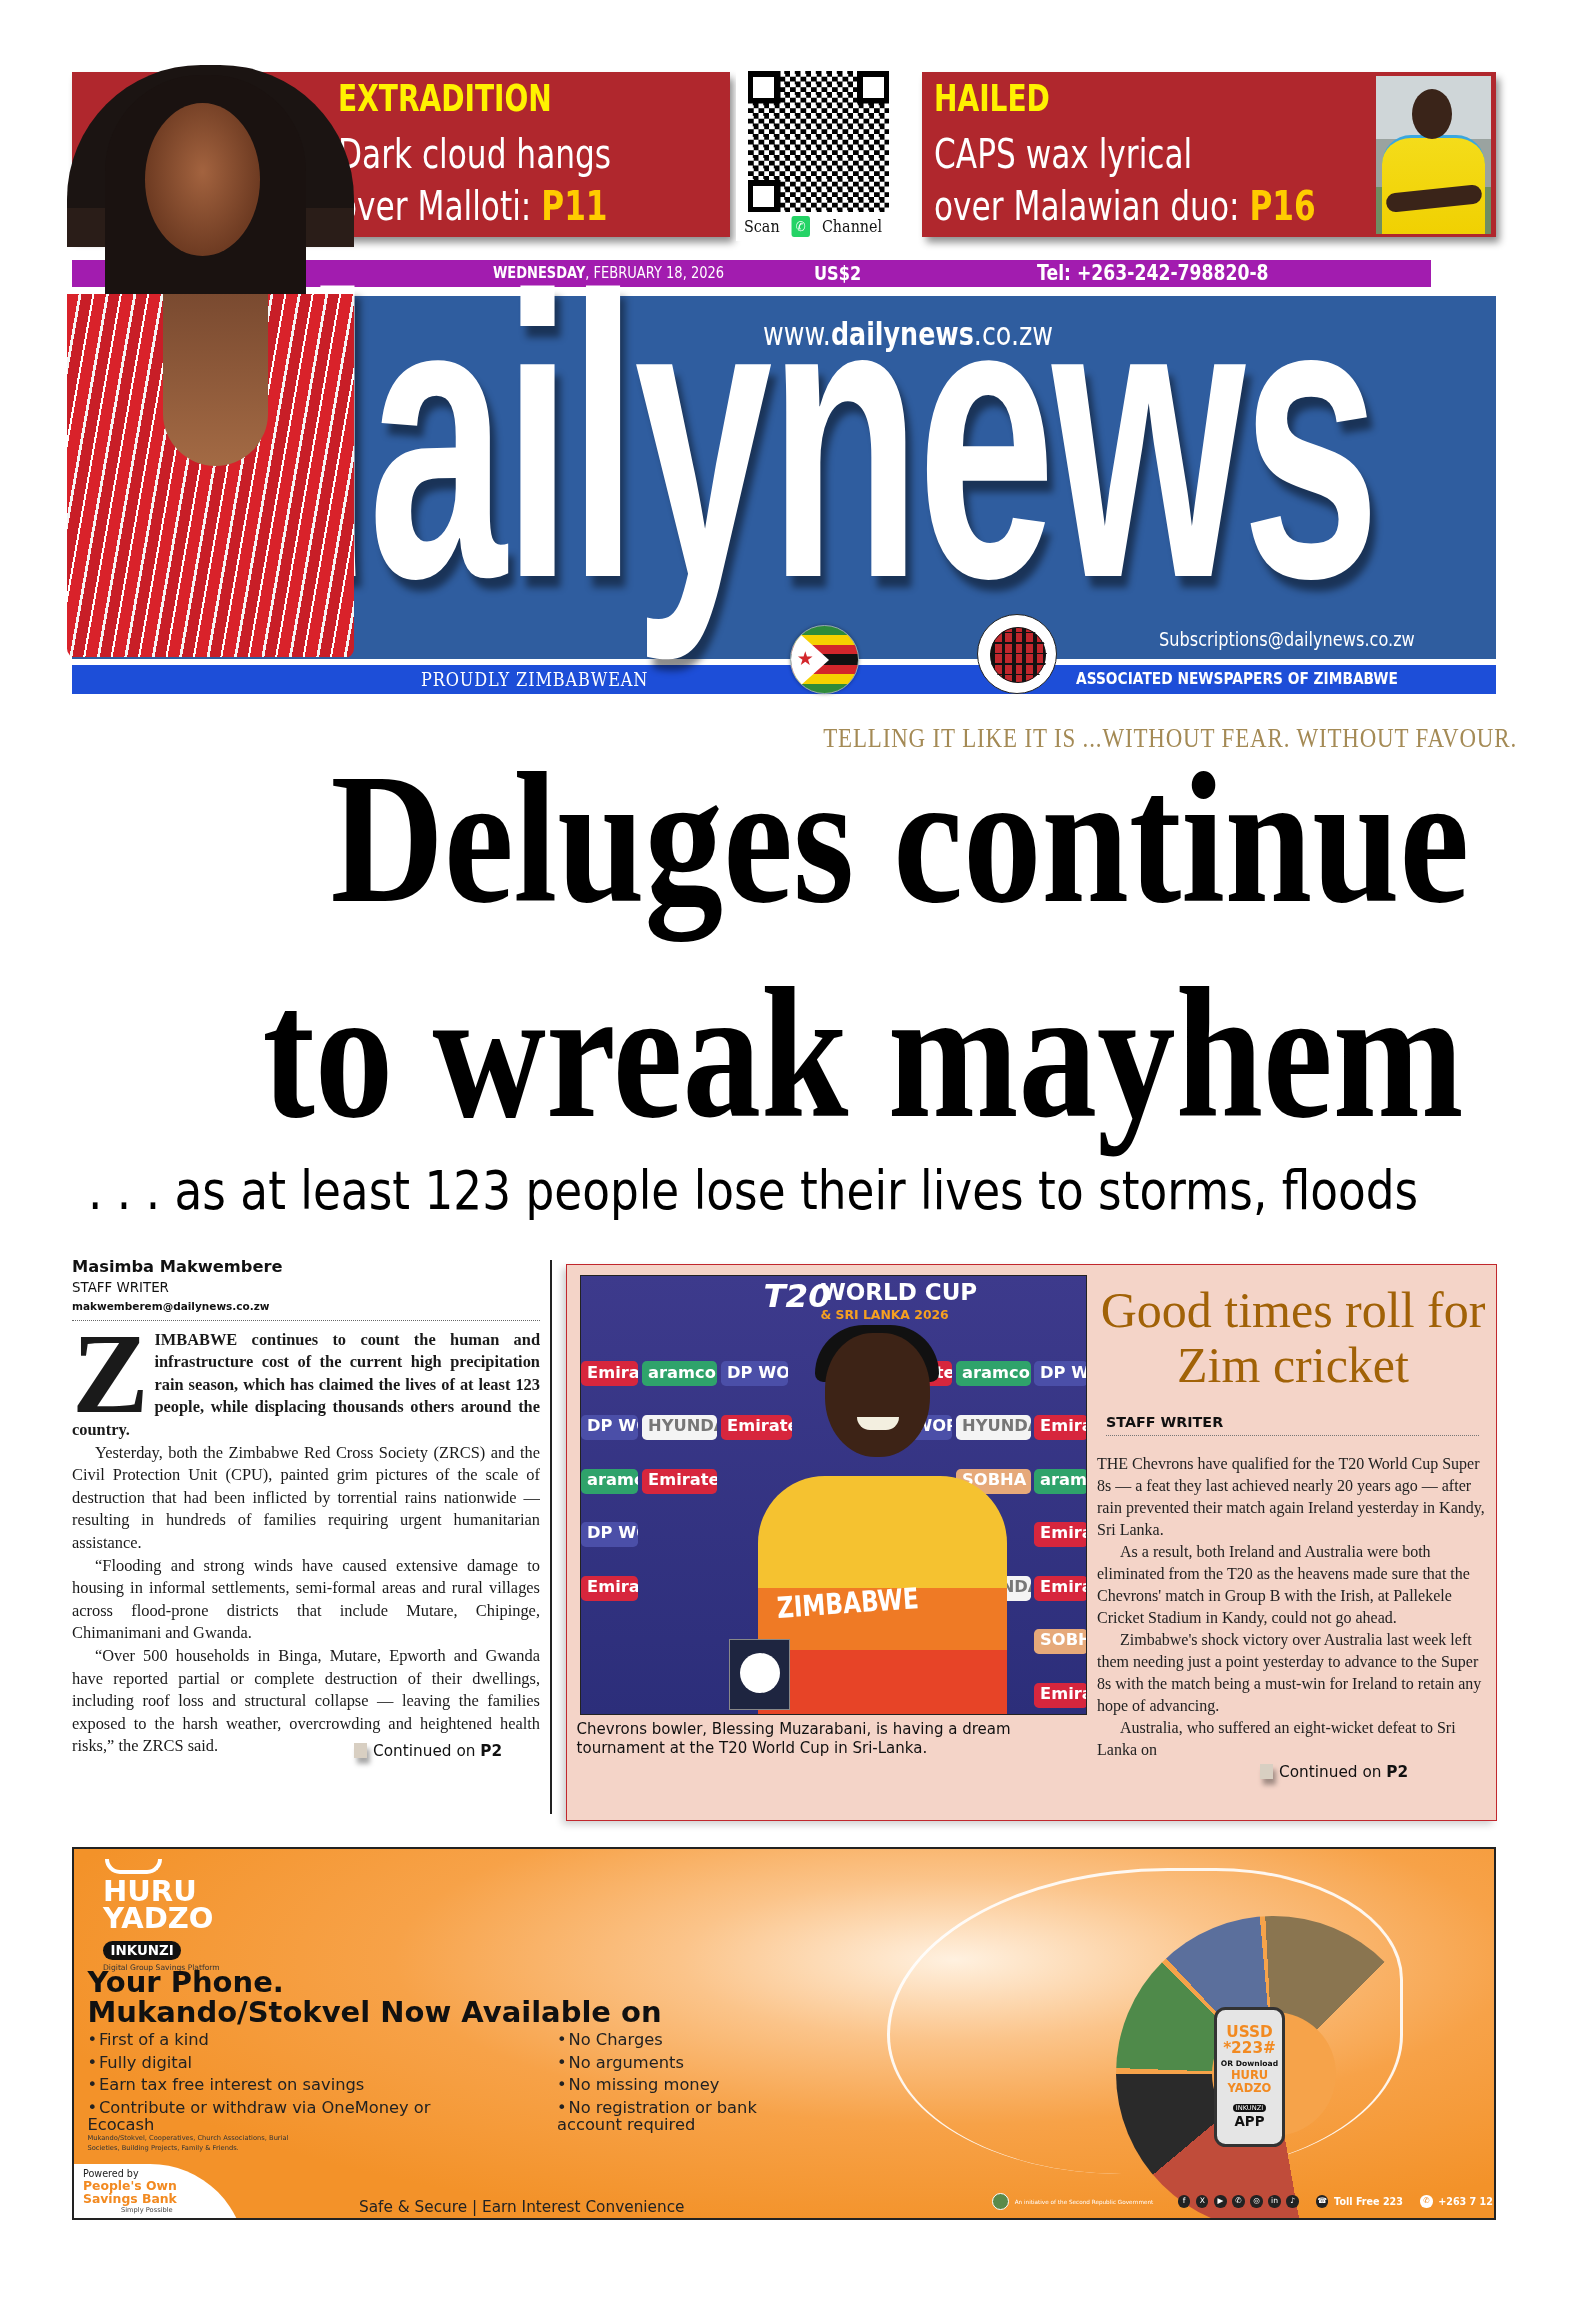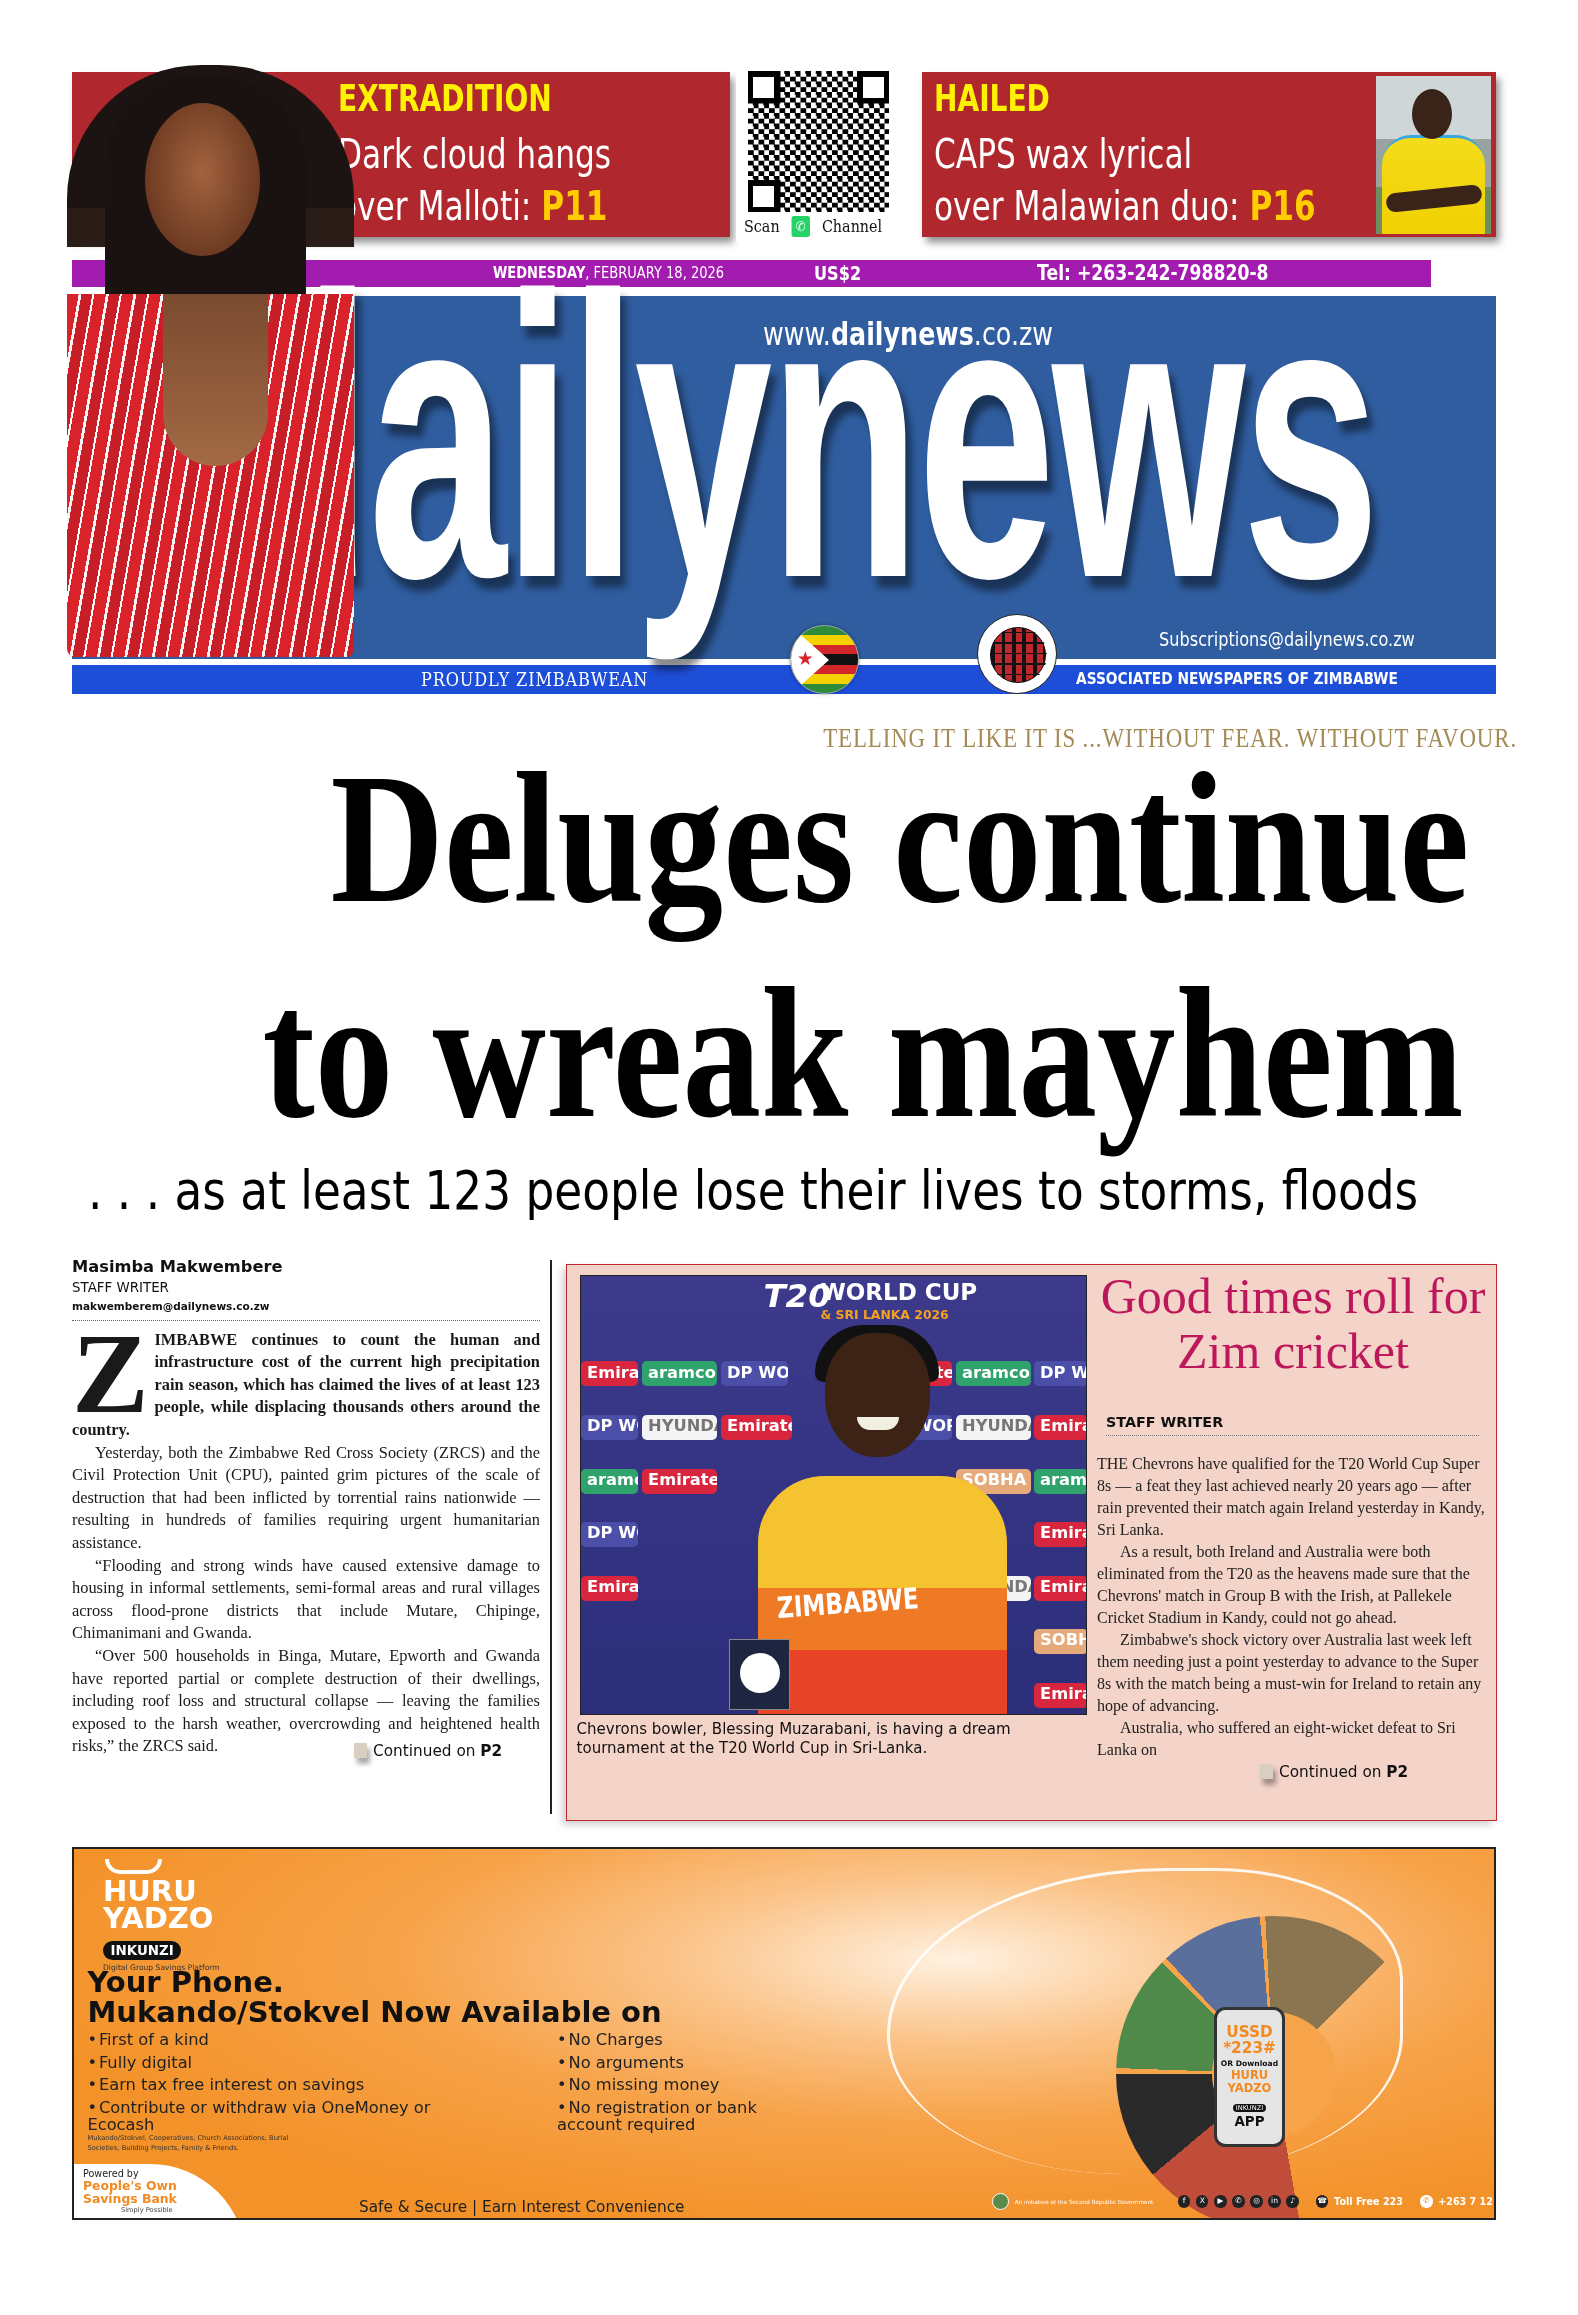--- a/index.html
+++ b/index.html
@@ -120,7 +120,7 @@
   .player .medal { position: absolute; left: -29px; top: 306px; width: 61px; height: 71px; background: #1e2540; border: 1.9px solid #888; }
   .player .medal::after { content: ""; position: absolute; left: 9.6px; top: 13.4px; width: 40px; height: 40px; border-radius: 50%; background: #fff; }
   .caption { position: absolute; left: 9.6px; top: 455px; width: 516px; font-size: 15px; line-height: 19px; color: #111; }
-  .cricket .kicker-hl { position: absolute; left: 530px; top: 4px; width: 392px; text-align: center; font-family: "Liberation Serif", serif; font-size: 50px; line-height: 55px; color: #be185d; }
+  .cricket .kicker-hl { position: absolute; left: 530px; top: 18px; width: 392px; text-align: center; font-family: "Liberation Serif", serif; font-size: 50px; line-height: 55px; color: #a16207; }
   .cricket .staff { position: absolute; left: 539px; top: 149px; font-weight: bold; font-size: 14.3px; }
   .cricket .rule { position: absolute; left: 539px; top: 170px; width: 373px; border-bottom: 1px dotted #777; }
   .cricket .text { position: absolute; left: 530px; top: 188px; width: 388px; font-family: "Liberation Serif", serif; font-size: 16px; line-height: 22px; color: #222; text-align: left; }

